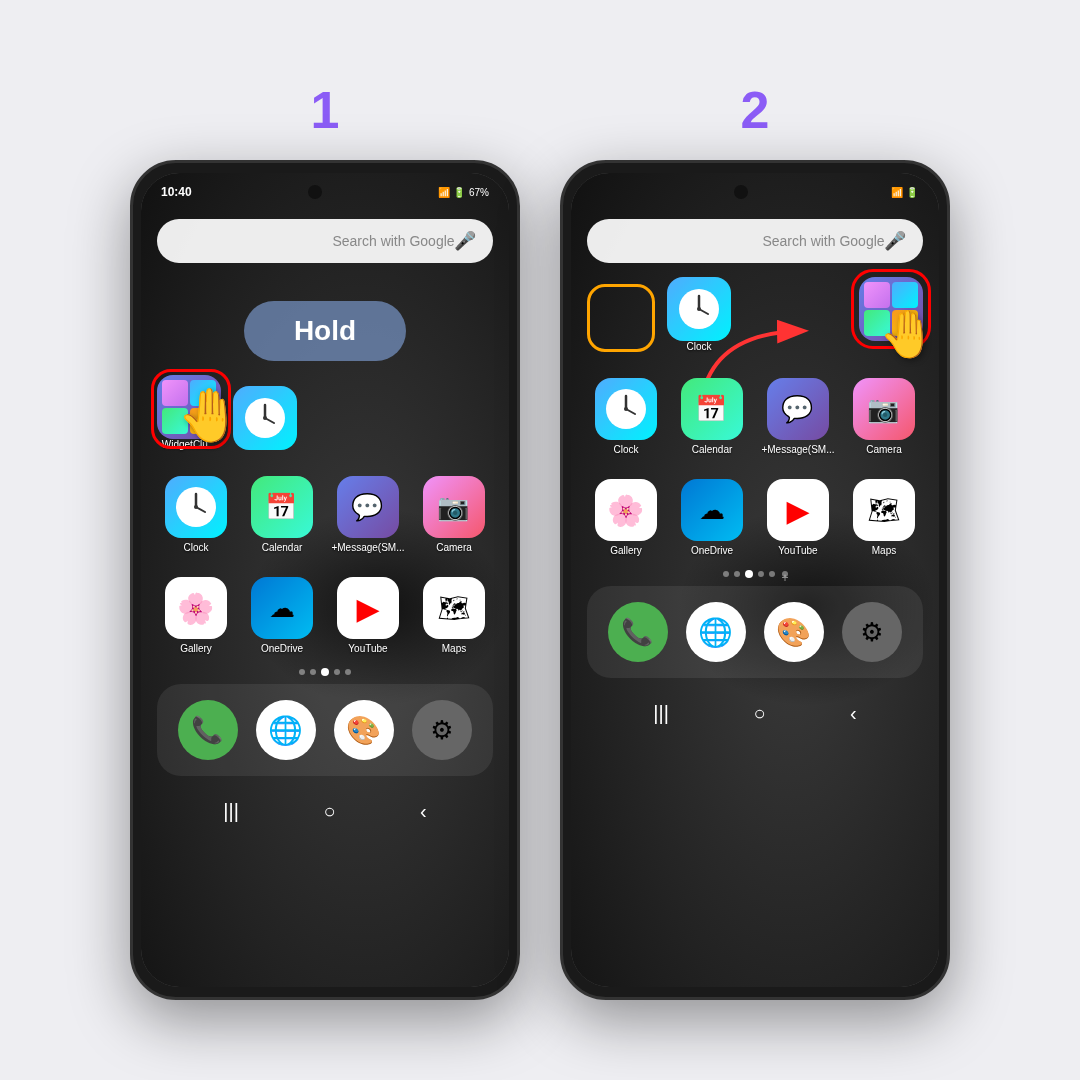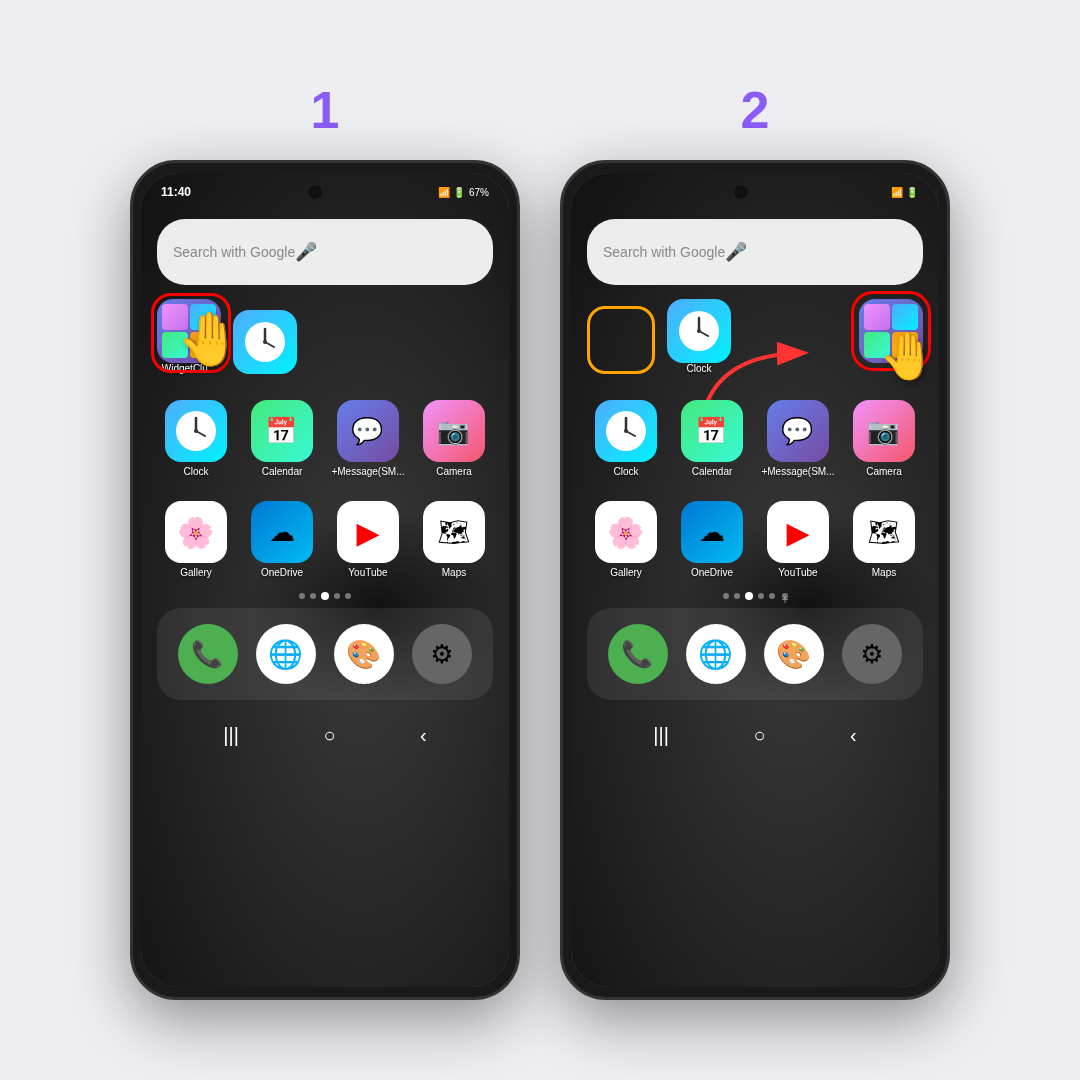--- a/index.html
+++ b/index.html
@@ -280,7 +280,7 @@
         <div class="dark-blob"></div>
 
         <div class="status-bar">
-          <span class="status-left">11:40</span>
+          <span class="status-left">10:40</span>
           <div class="camera-notch"></div>
           <div class="status-icons">
             <span>📶</span>

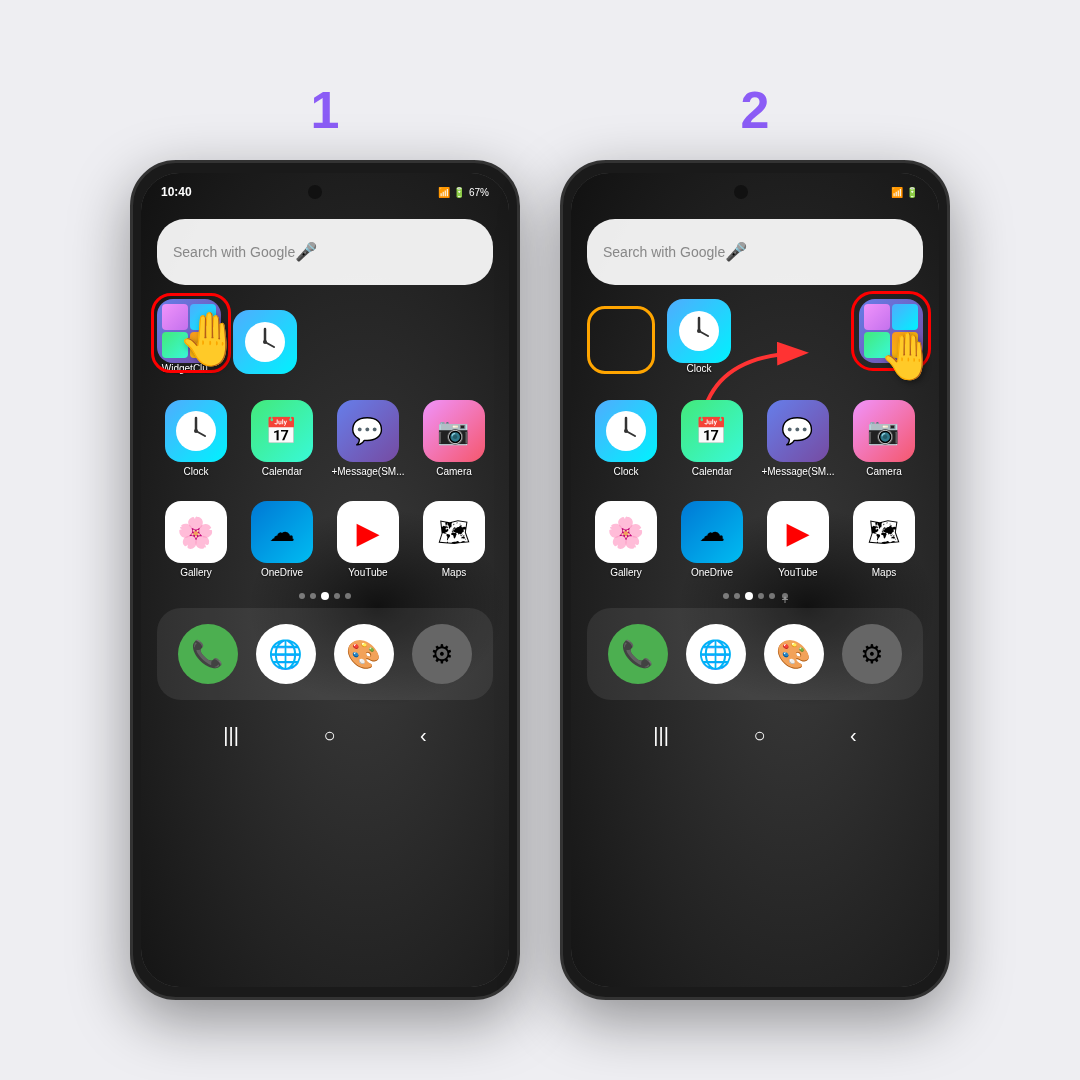--- a/index.html
+++ b/index.html
@@ -96,10 +96,10 @@
       margin: 16px 16px 0;
       background: rgba(255,255,255,0.92);
       border-radius: 28px;
-      padding: 22px 16px;
-      display: flex;
-      align-items: center;
-      justify-content: flex-start;
+      padding: 11px 16px;
+      display: flex;
+      align-items: center;
+      justify-content: flex-end;
     }
     .search-bar span { color: #888; font-size: 14px; }
     .search-bar .mic { font-size: 18px; color: #555; }

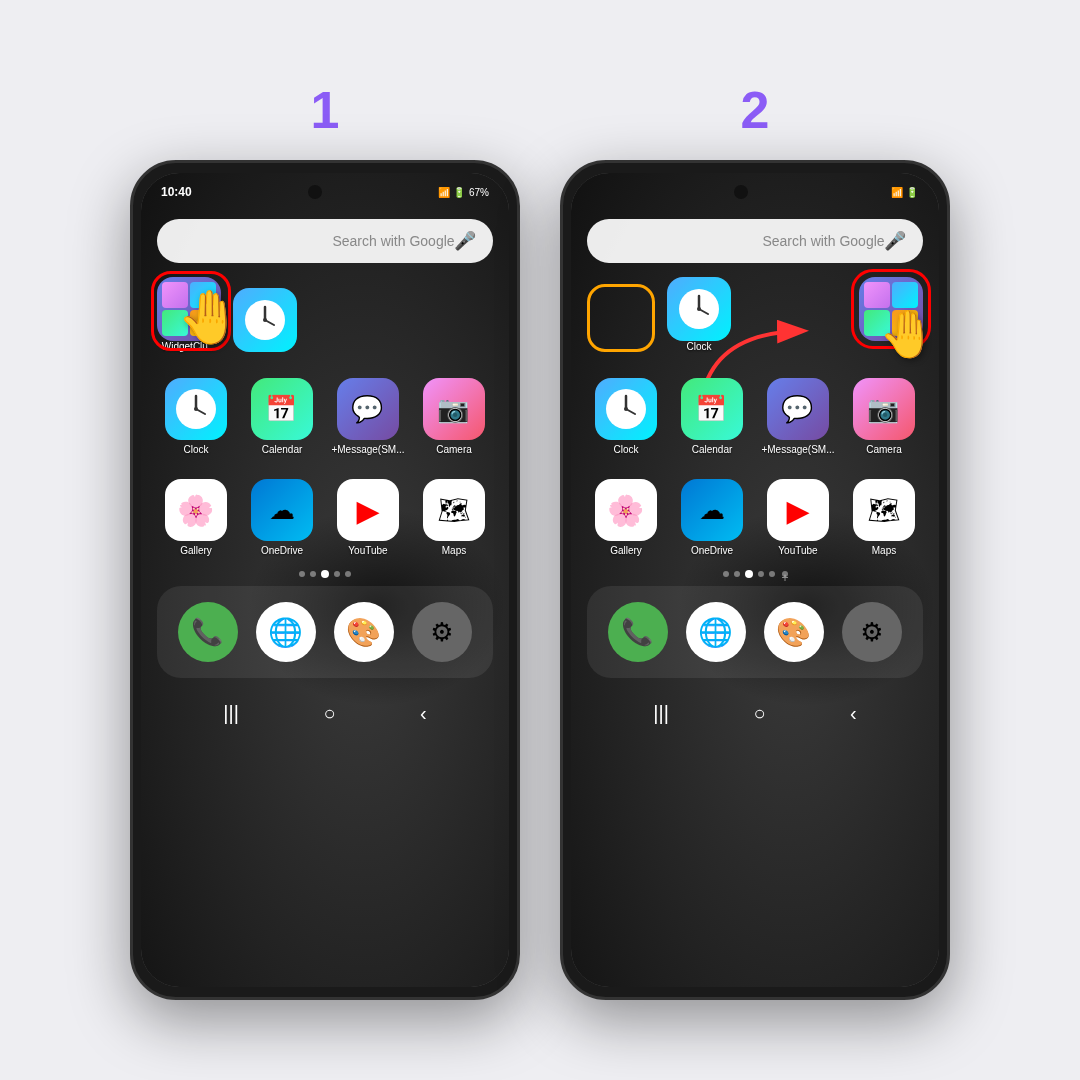--- a/index.html
+++ b/index.html
@@ -294,6 +294,11 @@
           <span class="mic">🎤</span>
         </div>
 
+        <div style="display:flex;justify-content:center;position:relative;z-index:10;margin-top:18px;">
+          <div class="hold-badge">
+            <span>Hold</span>
+          </div>
+        </div>
 
         <div style="position:relative;z-index:10;display:flex;gap:8px;padding:14px 16px 0;justify-content:flex-start;align-items:flex-end;">
 

